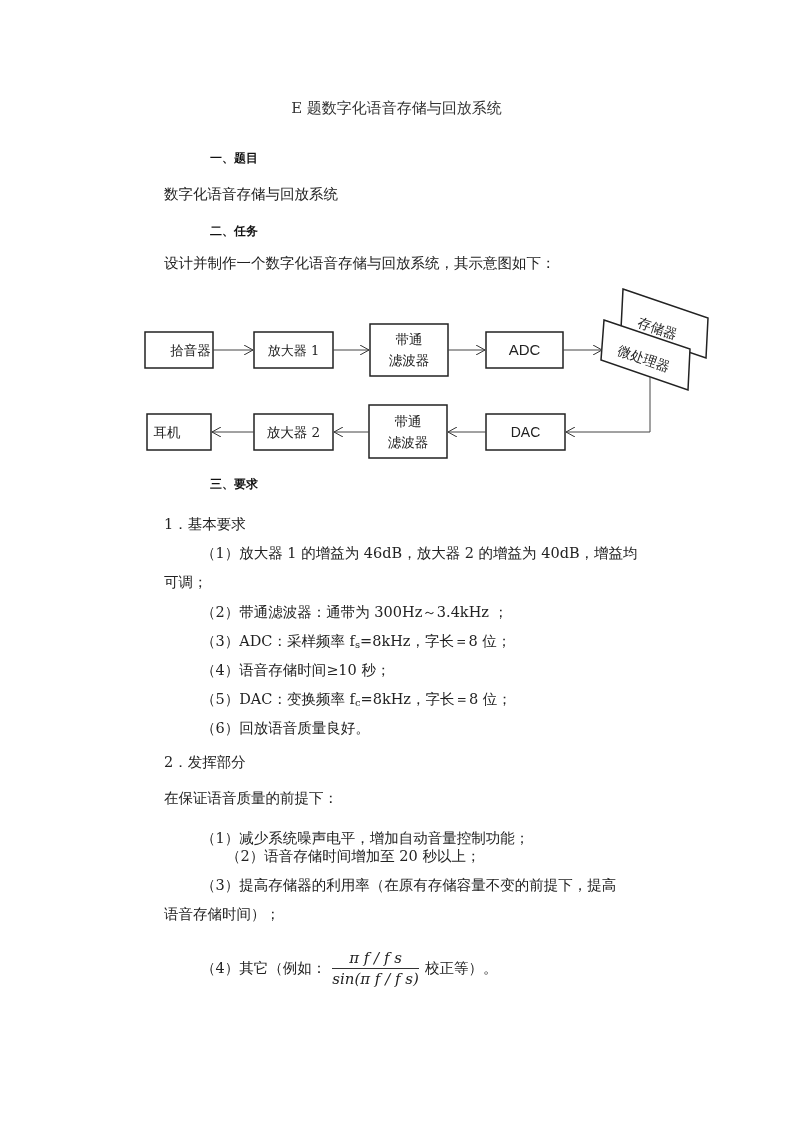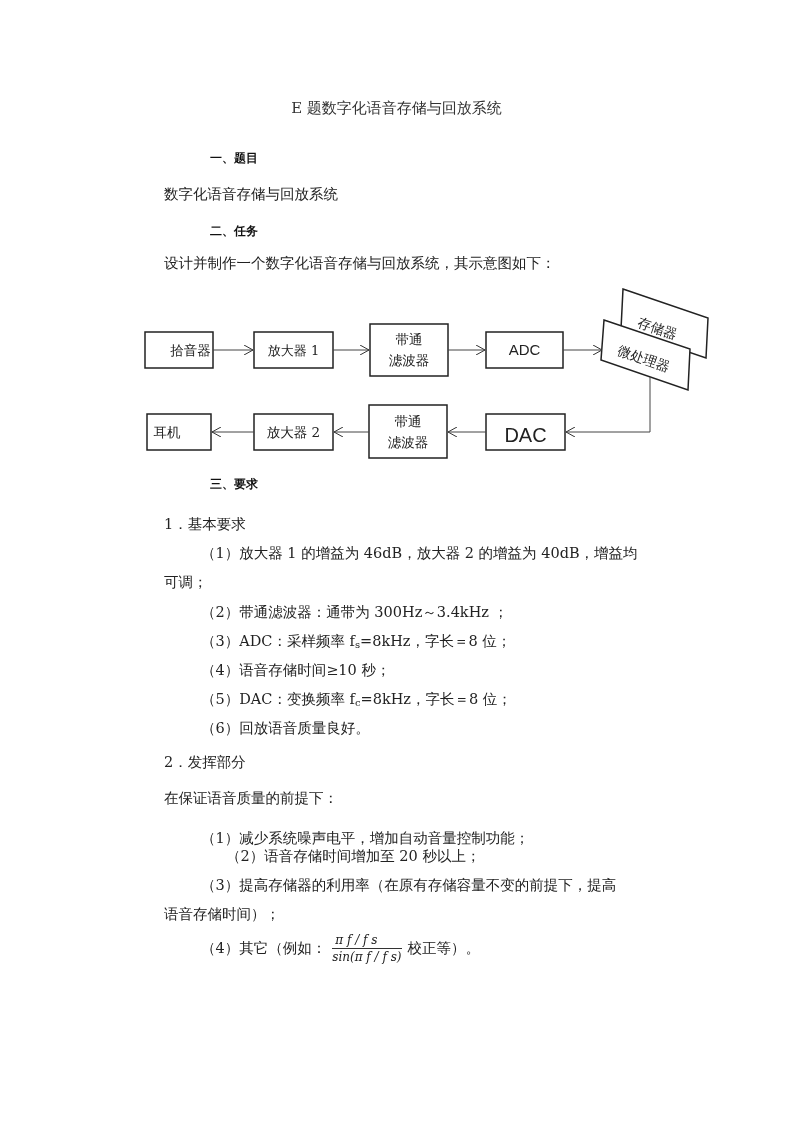--- a/index.html
+++ b/index.html
@@ -70,7 +70,7 @@
 <div class="abs p" style="left:254px;width:79px;top:424px;text-align:center;font-size:13.5px;">放大器 2</div>
 <div class="abs p" style="left:369px;width:78px;top:413px;text-align:center;font-size:13.5px;">带通</div>
 <div class="abs p" style="left:369px;width:78px;top:434px;text-align:center;font-size:13.5px;">滤波器</div>
-<div class="abs p sans" style="left:486px;width:79px;top:424px;text-align:center;font-size:20px;">DAC</div>
+<div class="abs p sans" style="left:486px;width:79px;top:424px;text-align:center;font-size:14px;">DAC</div>
 
 <div class="abs p" style="left:641px;top:314px;font-size:13.5px;transform:rotate(19deg);transform-origin:left top;">存储器</div>
 <div class="abs p" style="left:621px;top:342px;font-size:13.5px;transform:rotate(19deg);transform-origin:left top;">微处理器</div>

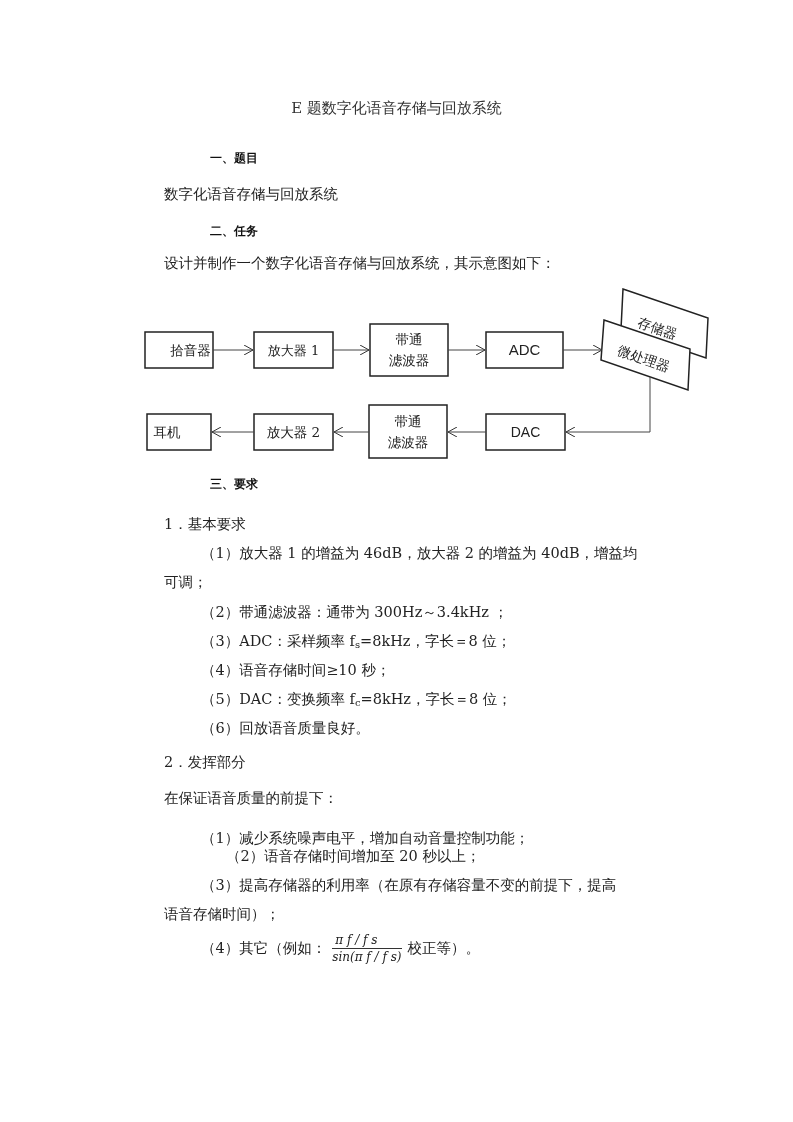--- a/index.html
+++ b/index.html
@@ -14,8 +14,8 @@
   .sans { font-family: "Liberation Sans", "DejaVu Sans", sans-serif; }
   sub { font-size: 10px; vertical-align: -2px; }
   .diagram { position: absolute; left: 0; top: 0; width: 793px; height: 1122px; pointer-events: none; }
-  .frac { display: inline-block; vertical-align: middle; text-align: left; font-style: italic;
-          font-size: 12px; font-family: "DejaVu Serif", serif; margin: 0 6px; line-height: 1.2; }
+  .frac { display: inline-block; vertical-align: middle; text-align: center; font-style: italic;
+          font-size: 15px; font-family: "DejaVu Serif", serif; margin: 16px 6px; line-height: 1.2; }
   .frac .num { border-bottom: 1px solid #333; padding: 0 3px 1px; display: block; }
   .frac .den { display: block; padding-top: 1px; }
 </style>

